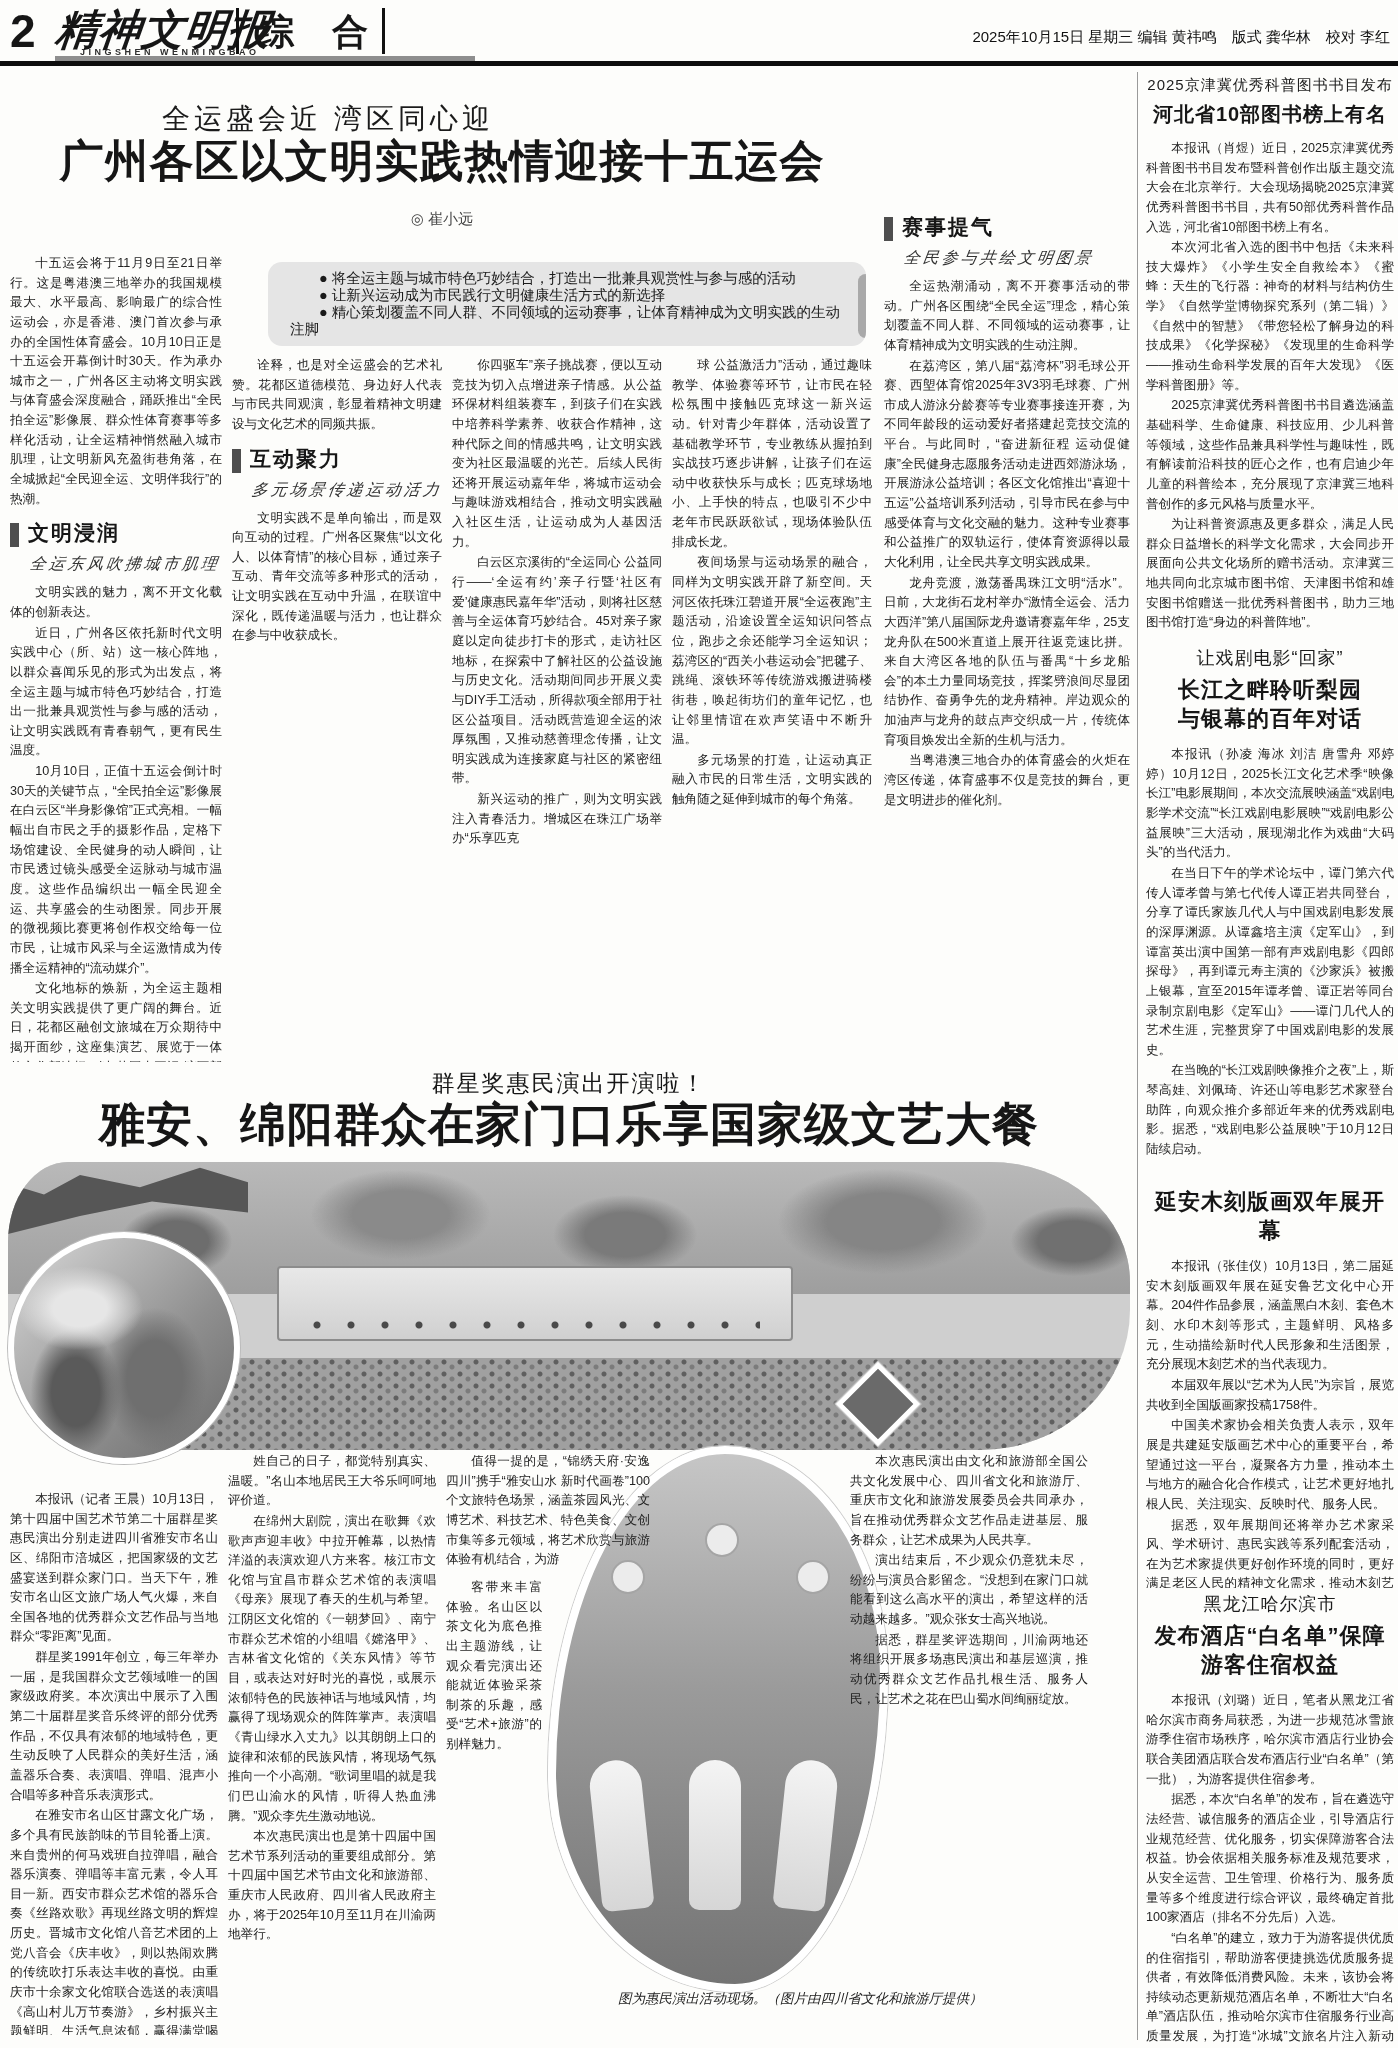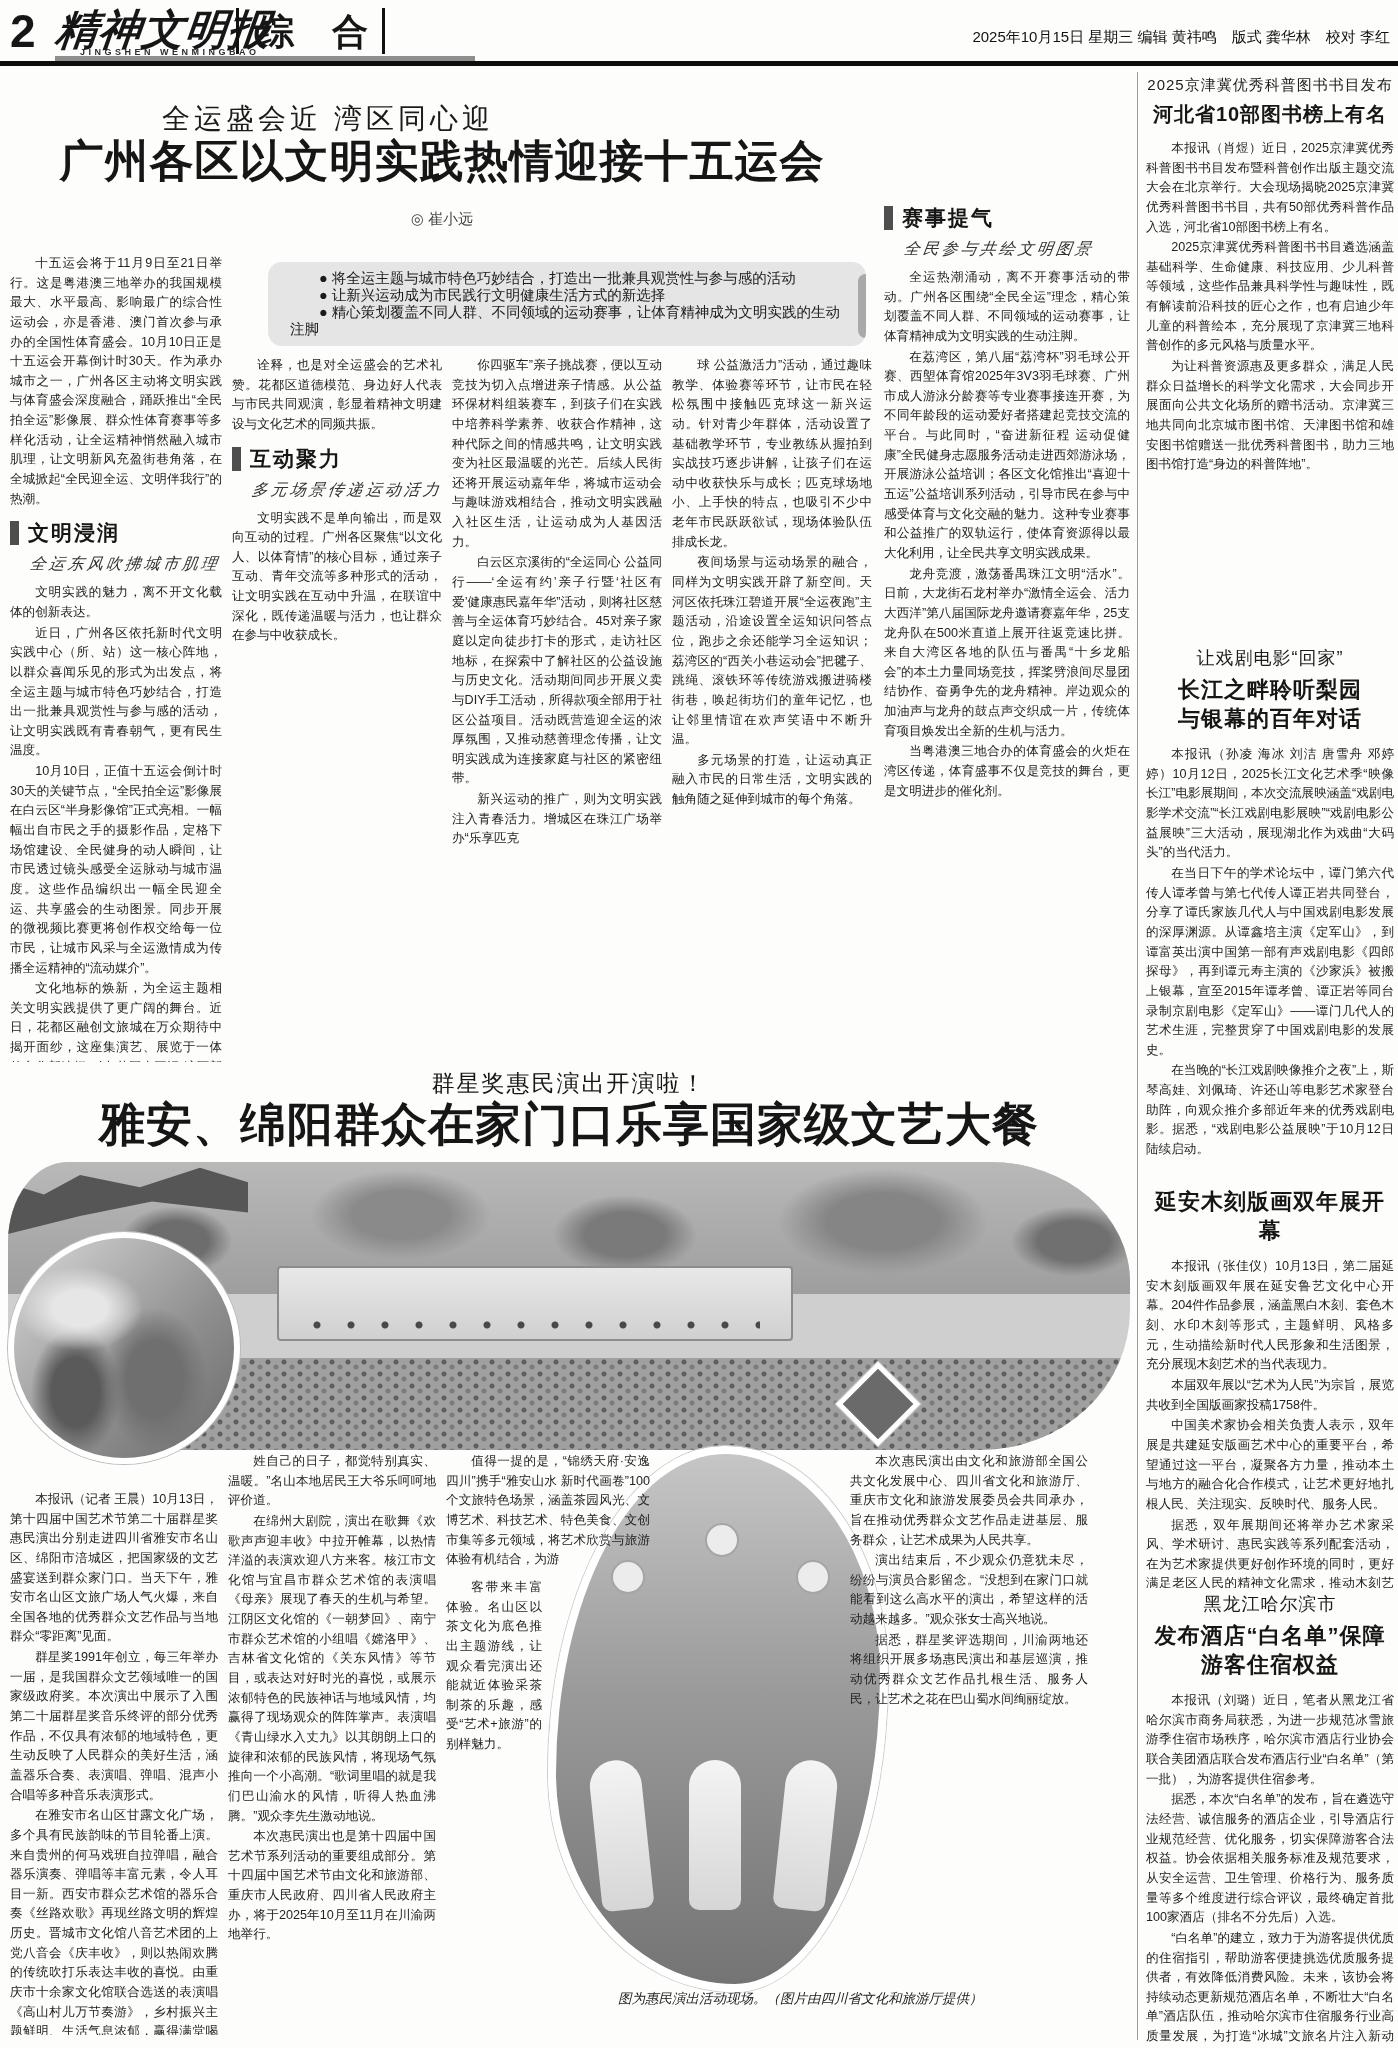--- a/index.html
+++ b/index.html
@@ -36,7 +36,7 @@
   .m-col5 { left:884px; top:204px; width:246px; height:858px; }
   .sec-head { margin:10px 0 8px 0; }
   .m-col5 .sec-head { margin-top:0; }
-  .sec-row { display:flex; align-items:center; gap:9px; }
+  .sec-row { display:flex; align-items:flex-end; gap:9px;margin-top:9px; }
   .sec-bar { width:9px; height:24px; background:#4e4e4e; flex:0 0 auto; }
   .sec-title { font-size:21px; font-weight:900; letter-spacing:2px; }
   .sec-sub { margin:7px 0 0 20px; font-size:16px; color:#333; font-style:italic; letter-spacing:3px; transform:skewX(-8deg); font-family:"Liberation Serif","DejaVu Serif",serif; }

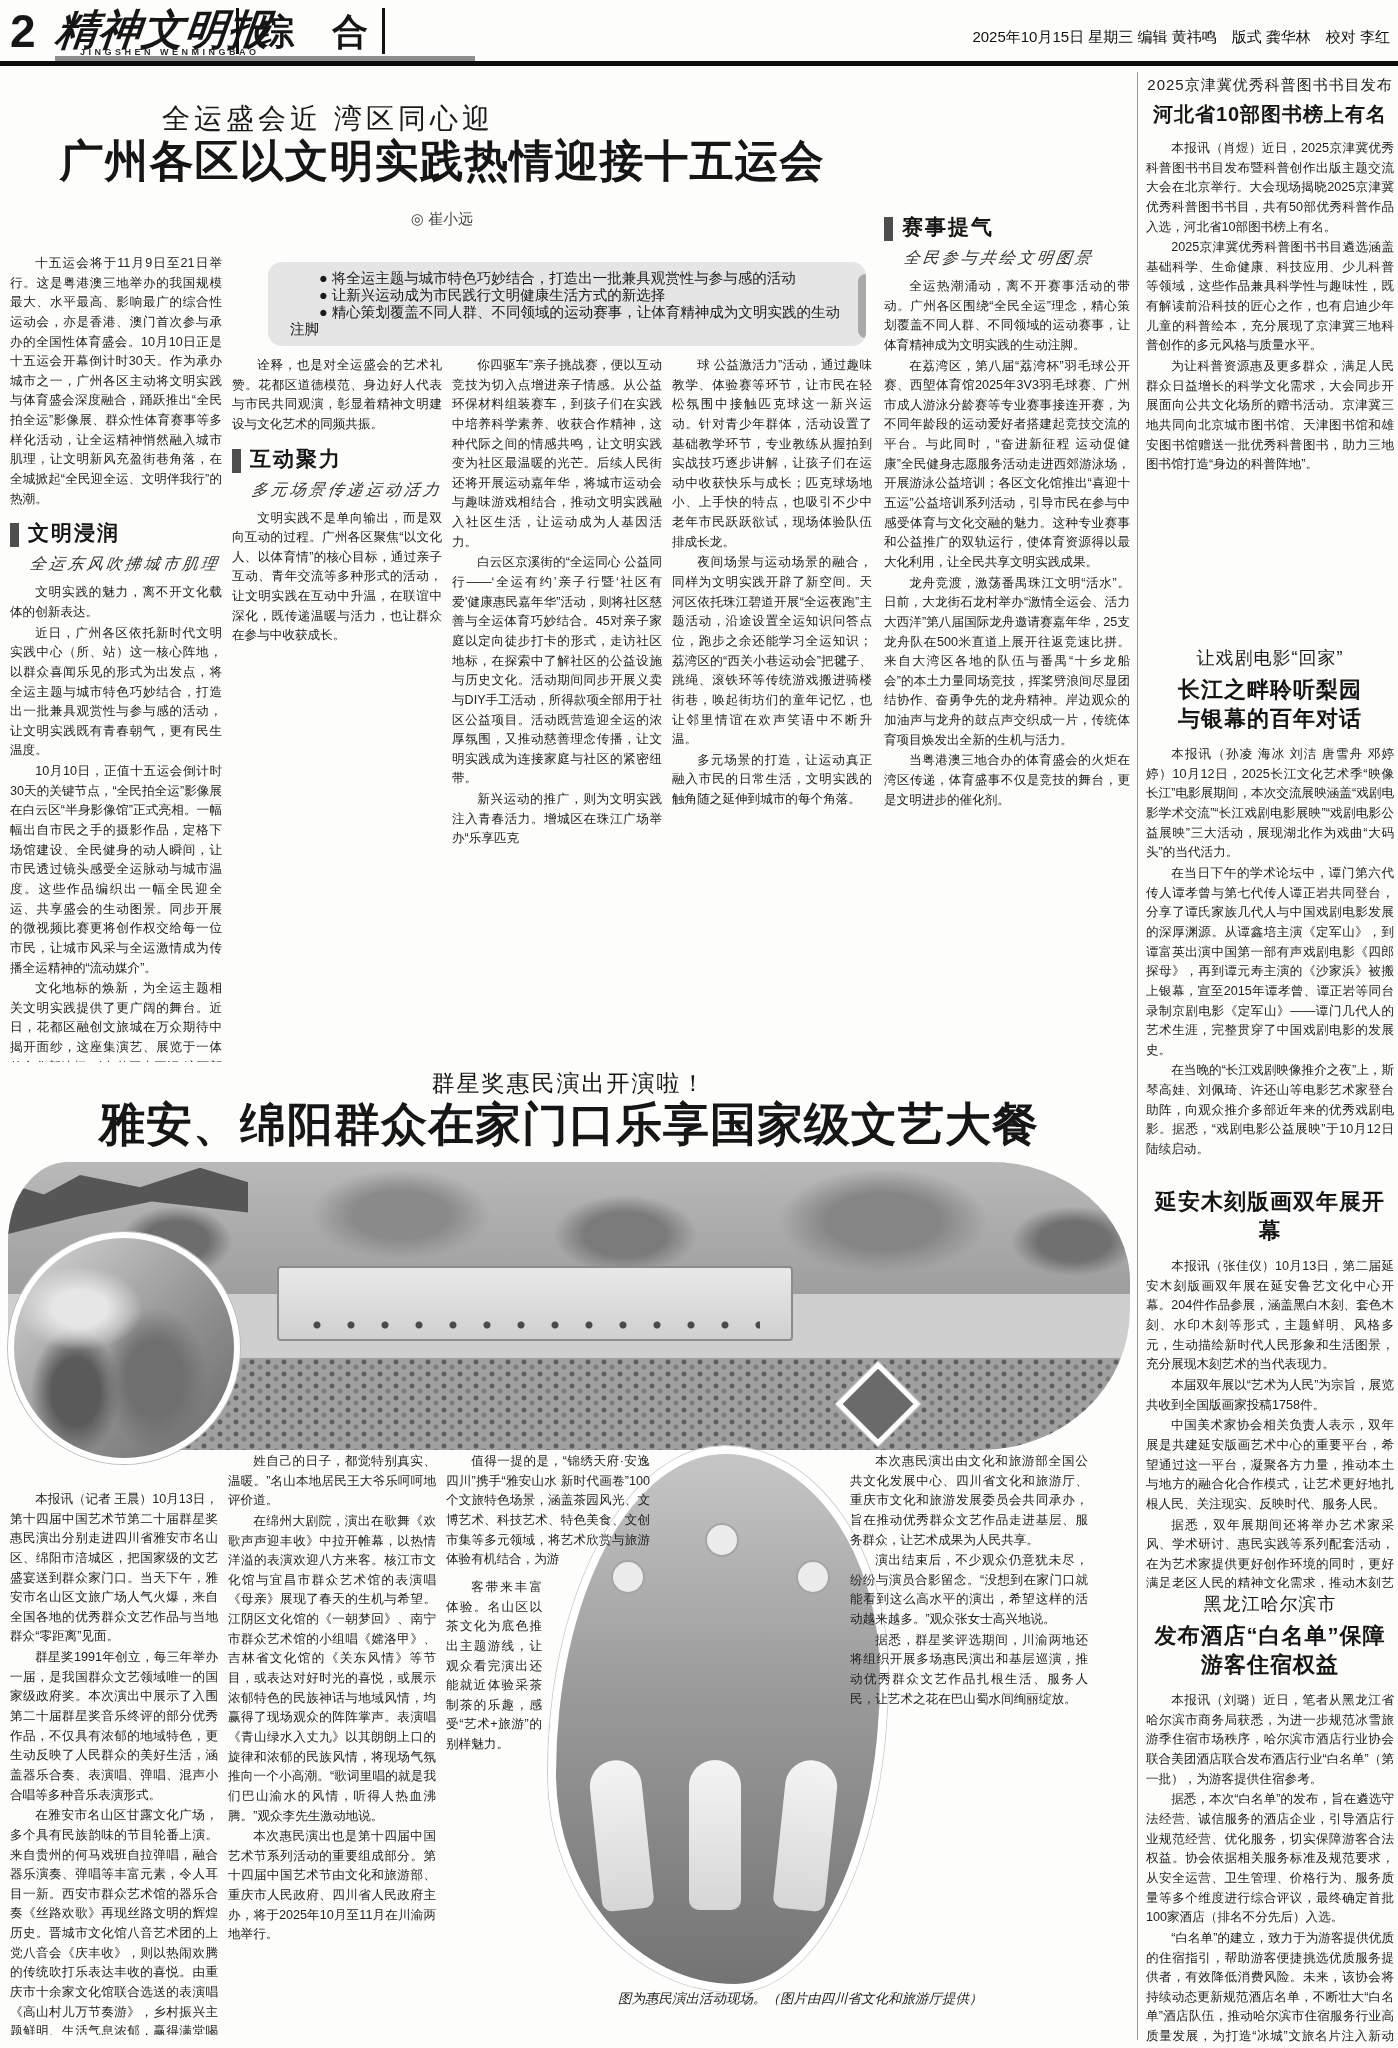--- a/index.html
+++ b/index.html
@@ -235,6 +235,7 @@
     <div class="side-headline">河北省10部图书榜上有名</div>
     <div class="body-text">
         <p>本报讯（肖煜）近日，2025京津冀优秀科普图书书目发布暨科普创作出版主题交流大会在北京举行。大会现场揭晓2025京津冀优秀科普图书书目，共有50部优秀科普作品入选，河北省10部图书榜上有名。</p>
+        <p>本次河北省入选的图书中包括《未来科技大爆炸》《小学生安全自救绘本》《蜜蜂：天生的飞行器：神奇的材料与结构仿生学》《自然学堂博物探究系列（第二辑）》《自然中的智慧》《带您轻松了解身边的科技成果》《化学探秘》《发现里的生命科学——推动生命科学发展的百年大发现》《医学科普图册》等。</p>
         <p>2025京津冀优秀科普图书书目遴选涵盖基础科学、生命健康、科技应用、少儿科普等领域，这些作品兼具科学性与趣味性，既有解读前沿科技的匠心之作，也有启迪少年儿童的科普绘本，充分展现了京津冀三地科普创作的多元风格与质量水平。</p>
         <p>为让科普资源惠及更多群众，满足人民群众日益增长的科学文化需求，大会同步开展面向公共文化场所的赠书活动。京津冀三地共同向北京城市图书馆、天津图书馆和雄安图书馆赠送一批优秀科普图书，助力三地图书馆打造“身边的科普阵地”。</p>
       </div>

